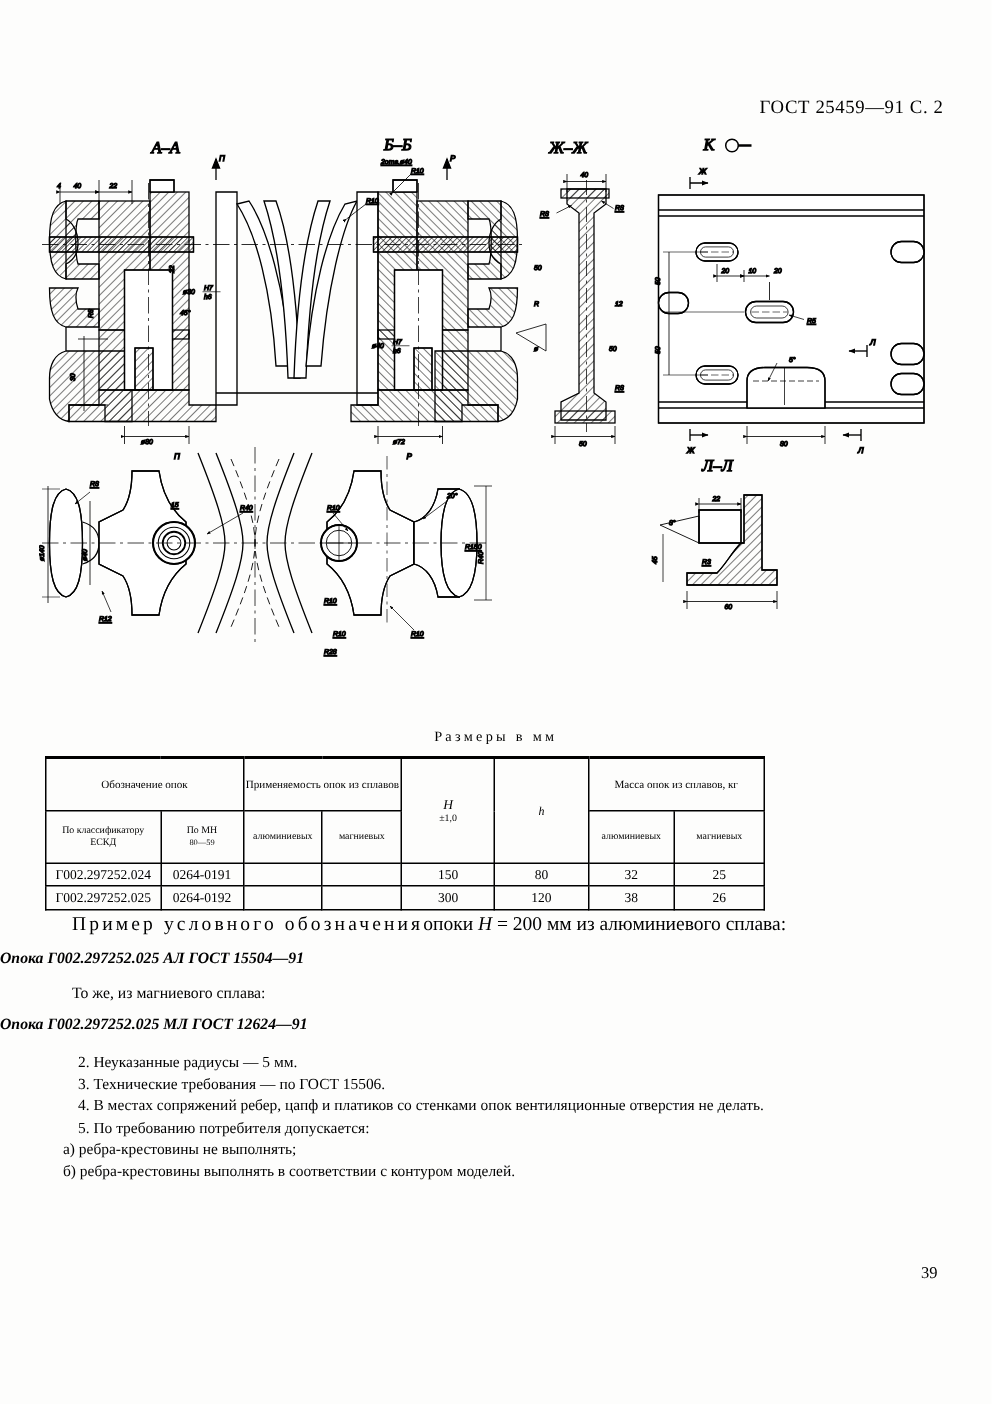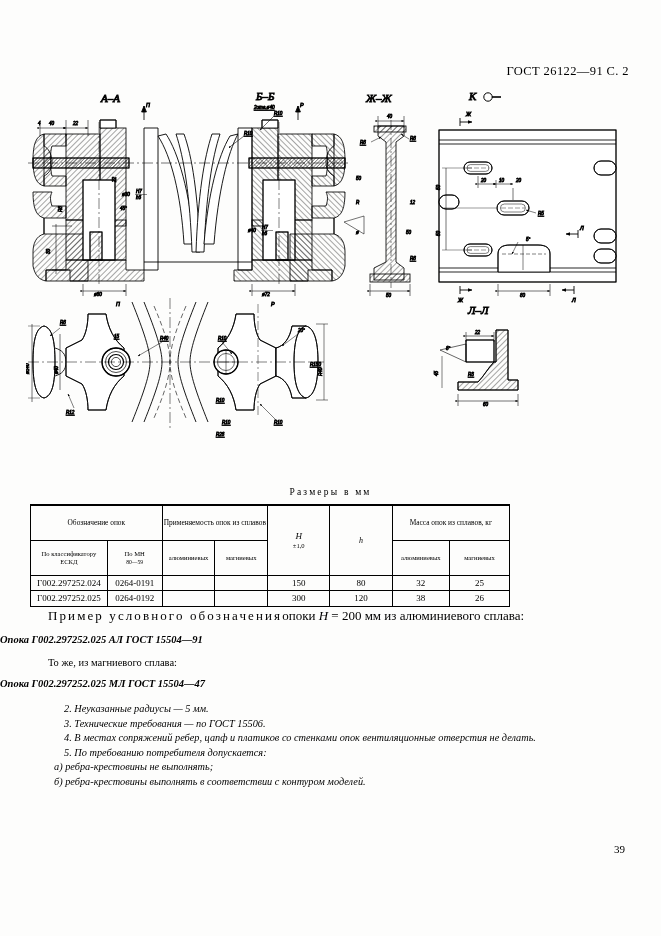--- a/index.html
+++ b/index.html
@@ -145,7 +145,7 @@
 
 <div class="page">
 
-  <div class="doc-header">ГОСТ 26122—91 С. 2</div>
+  <div class="doc-header">ГОСТ 25459—91 С. 2</div>
 
   <div class="drawing">
     <svg width="610" height="375" viewBox="0 0 610 375" xmlns="http://www.w3.org/2000/svg">

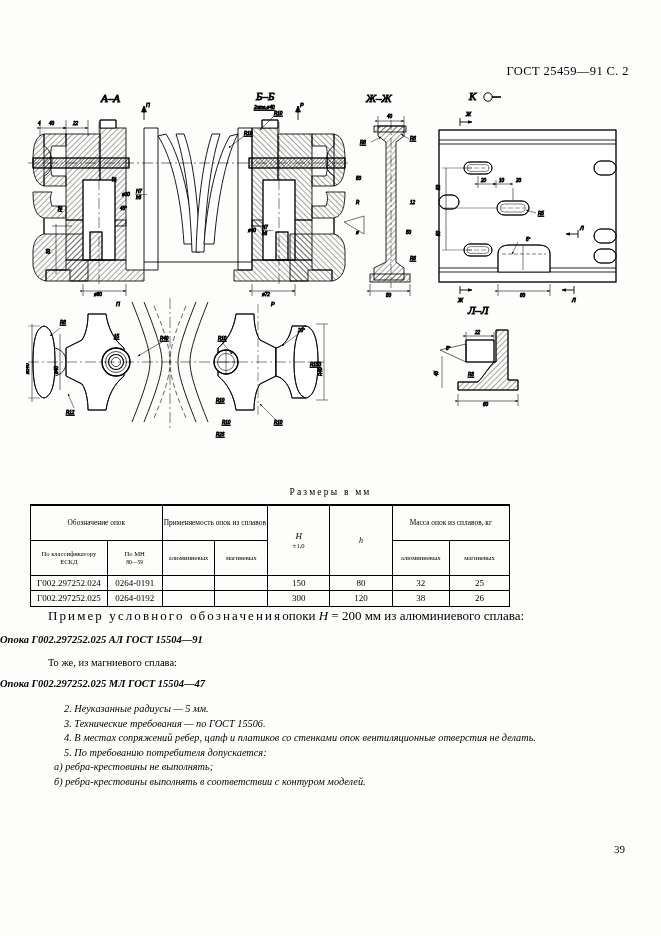--- a/index.html
+++ b/index.html
@@ -608,7 +608,7 @@
 
   <div class="same-as">То же, из магниевого сплава:</div>
 
-  <div class="desig two">Опока Г002.297252.025 МЛ ГОСТ 15504—47</div>
+  <div class="desig two">Опока Г002.297252.025 МЛ ГОСТ 12624—91</div>
 
   <div class="notes">
     <p>2. Неуказанные радиусы — 5 мм.</p>

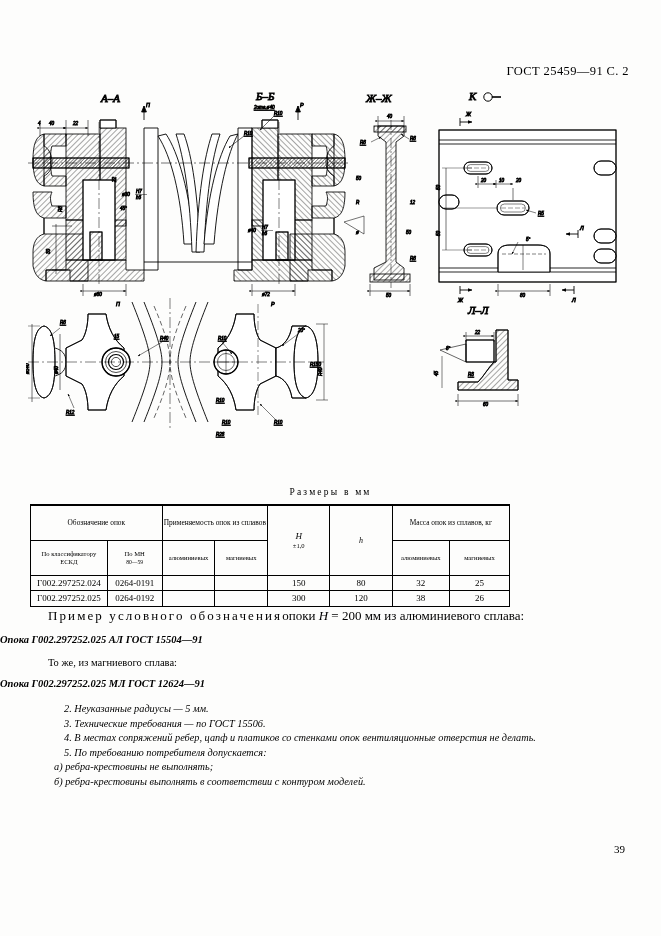--- a/index.html
+++ b/index.html
@@ -124,12 +124,11 @@
   }
   .notes {
     position: absolute;
-    left: 42px;
+    left: 30px;
     top: 702px;
     width: 604px;
     font-size: 10.3px;
     line-height: 1.42;
-    font-style: italic;
   }
   .notes p { margin: 0; text-indent: 22px; }
   .notes p.sub { text-indent: 12px; }

